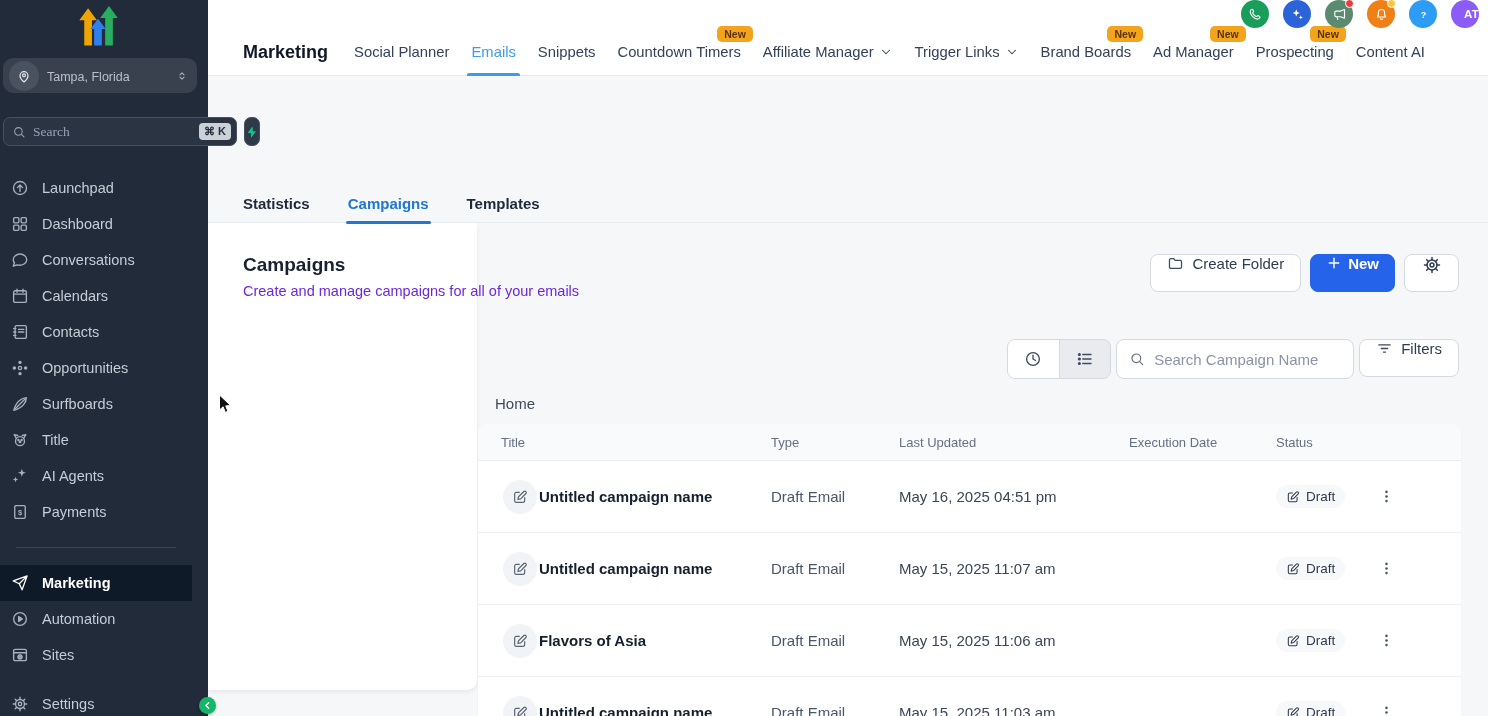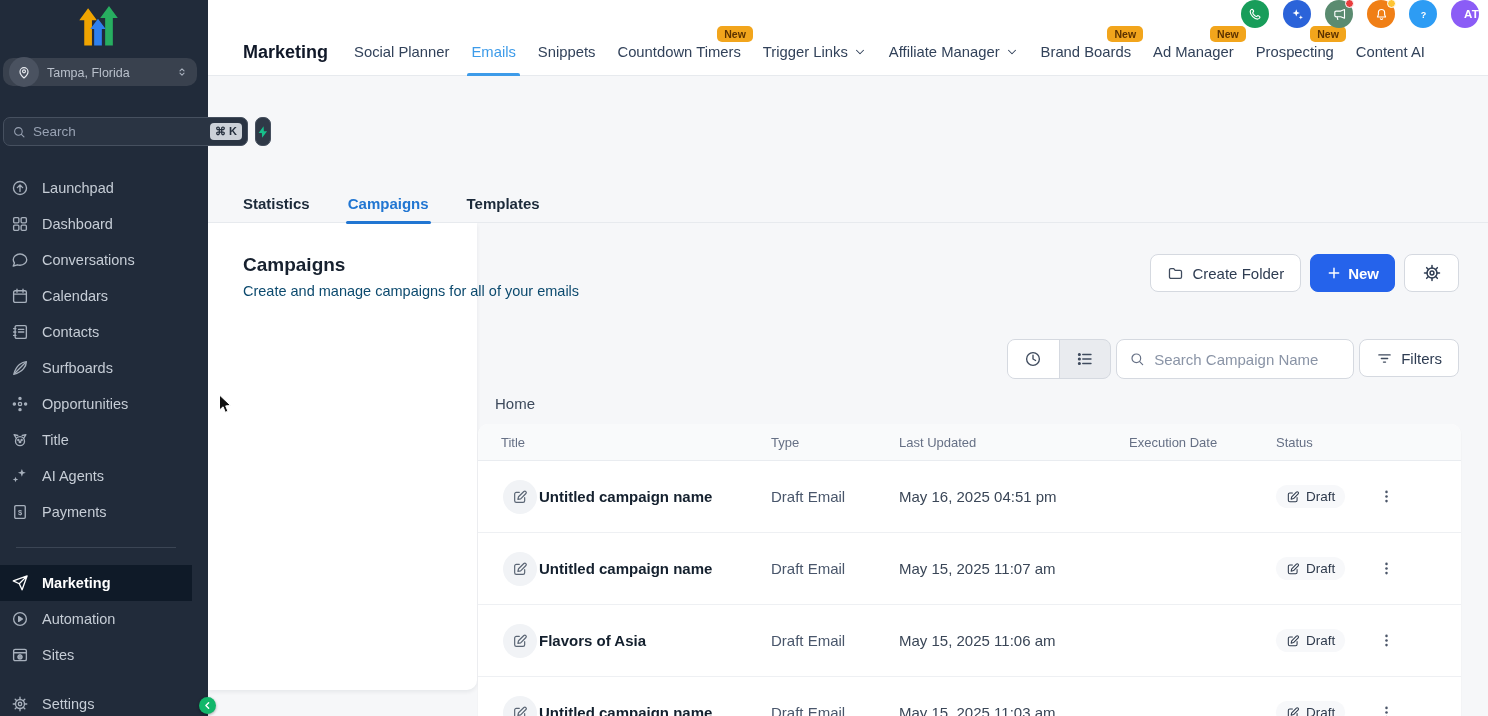--- a/index.html
+++ b/index.html
@@ -343,17 +343,17 @@
       </span>
 
       <span class="nav-item">
+        <span>Affiliate Manager</span>
+        <span class="icon chev">
+          <svg viewBox="0 0 24 24" fill="none" stroke="currentColor" stroke-width="1.8" stroke-linecap="round" stroke-linejoin="round">
+            <path d="M6 9l6 6 6-6"></path>
+          </svg>
+        </span>
+
+      </span>
+
+      <span class="nav-item">
         <span>Trigger Links</span>
-        <span class="icon chev">
-          <svg viewBox="0 0 24 24" fill="none" stroke="currentColor" stroke-width="1.8" stroke-linecap="round" stroke-linejoin="round">
-            <path d="M6 9l6 6 6-6"></path>
-          </svg>
-        </span>
-
-      </span>
-
-      <span class="nav-item">
-        <span>Affiliate Manager</span>
         <span class="icon chev">
           <svg viewBox="0 0 24 24" fill="none" stroke="currentColor" stroke-width="1.8" stroke-linecap="round" stroke-linejoin="round">
             <path d="M6 9l6 6 6-6"></path>

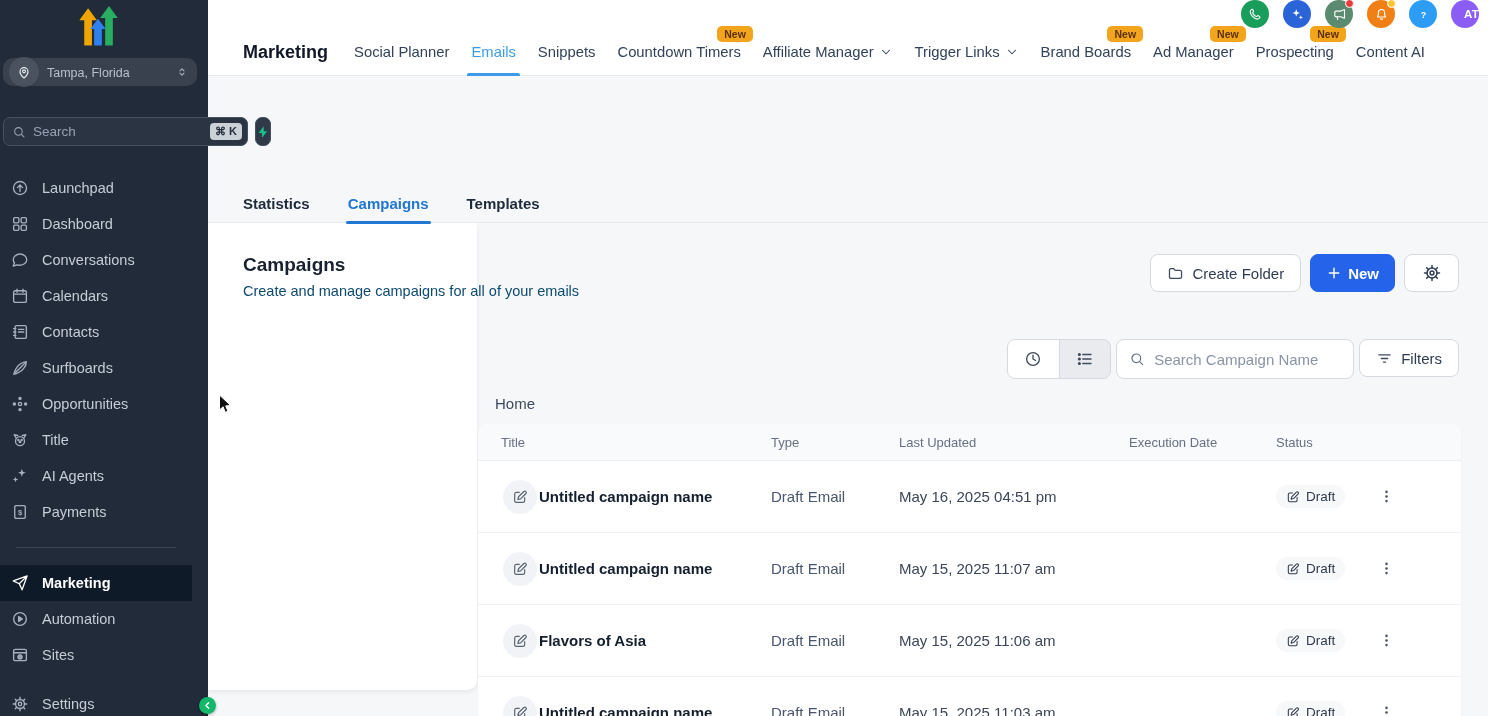--- a/index.html
+++ b/index.html
@@ -9,7 +9,7 @@
   
   .sidebar { position:absolute; left:0; top:0; width:208px; height:716px; background:#212b3a; z-index:10; }
   .logo { position:absolute; left:76px; top:6px; width:44px; height:40px; }
-  .loc-card { position:absolute; left:3px; top:58px; width:194px; height:28px; background:#39414e; border-radius:10px; display:flex; align-items:center; padding:0 8px 0 6px; cursor:pointer; }
+  .loc-card { position:absolute; left:3px; top:58px; width:194px; height:35px; background:#39414e; border-radius:10px; display:flex; align-items:center; padding:0 8px 0 6px; cursor:pointer; }
   .loc-pin { width:30px; height:30px; border-radius:50%; background:#4a5260; color:#e7eaef; display:flex; align-items:center; justify-content:center; flex:0 0 30px; }
   .loc-pin .icon { width:16px; height:16px; }
   .loc-text { flex:1; margin-left:8px; overflow:hidden; }

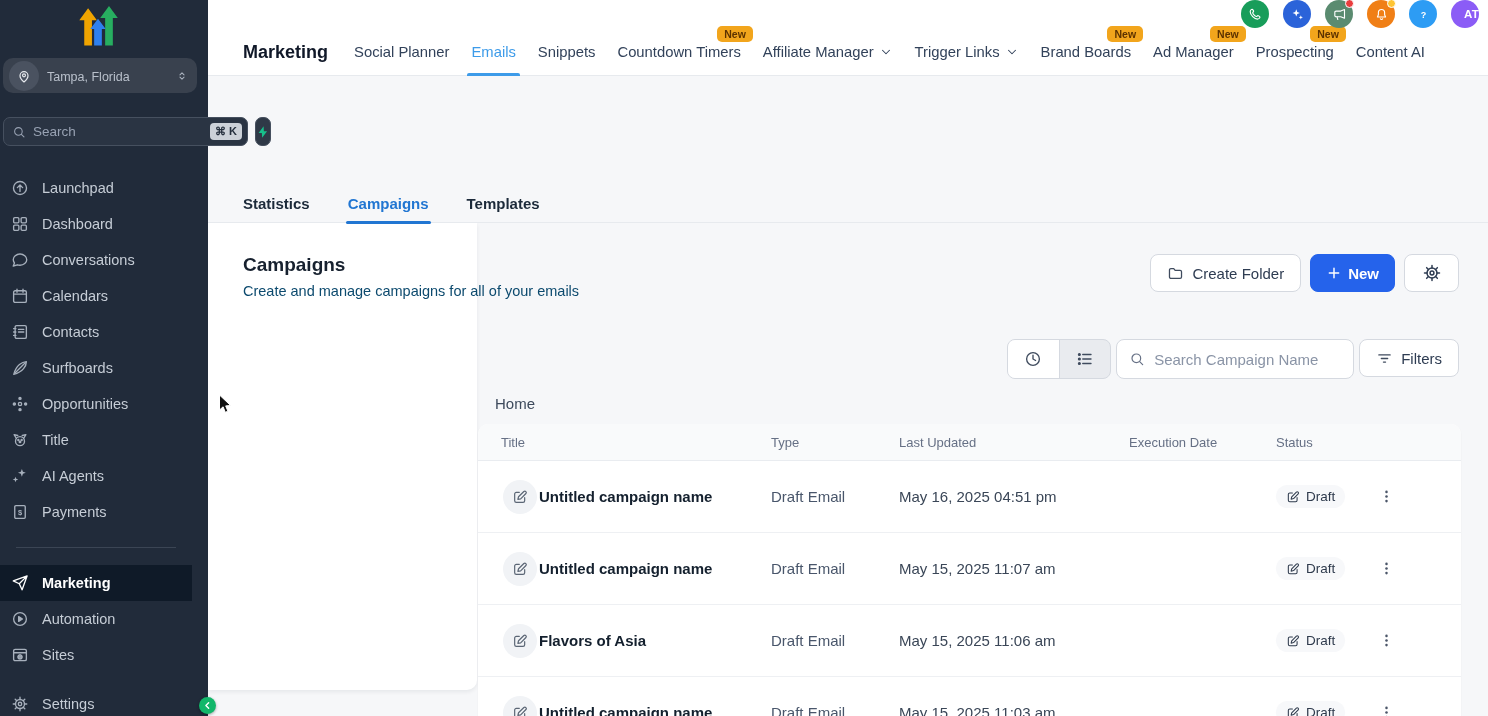--- a/index.html
+++ b/index.html
@@ -19,7 +19,7 @@
   .sb-search-row { position:absolute; left:3px; top:117px; width:202px; display:flex; gap:7px; }
   .sb-search { flex:1; height:29px; background:#2a3443; border:1px solid #46505f; border-radius:7px; display:flex; align-items:center; padding:0 5px 0 8px; }
   .sb-search .icon { width:14px; height:14px; color:#98a2b3; flex:0 0 14px; }
-  .sb-search input { flex:1; min-width:0; background:transparent; border:0; outline:0; color:#cfd5de; font-size:13.5px; margin-left:7px; font-family:Liberation Sans, sans-serif; }
+  .sb-search input { flex:1; min-width:0; background:transparent; border:0; outline:0; color:#cfd5de; font-size:13.5px; margin-left:7px; font-family:Liberation Serif, serif; }
   .sb-search input::placeholder { color:#98a2b3; }
   .kbd { background:#ccd1d8; color:#242e3c; font-size:11px; font-weight:700; border-radius:4px; padding:2px 5px; white-space:nowrap; }
   .sb-zap { width:30px; height:29px; background:#2f3947; border:1px solid #46505f; border-radius:7px; color:#17c08b; display:flex; align-items:center; justify-content:center; cursor:pointer; }

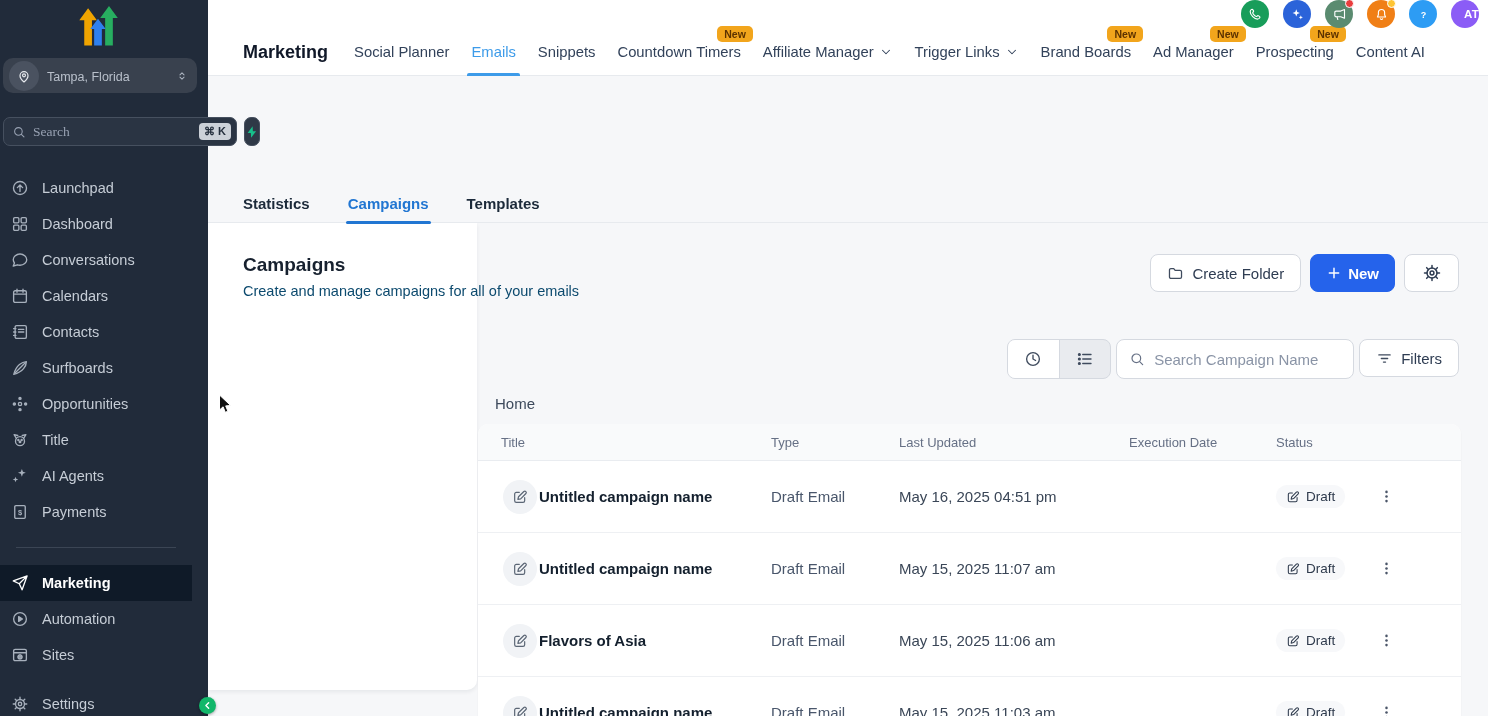--- a/index.html
+++ b/index.html
@@ -61,7 +61,7 @@
   .section-head h2 { font-size:19px; font-weight:700; color:#17212f; margin-bottom:7px; }
   .section-head p { font-size:14.5px; color:#0c4a6e; }
   .head-actions { display:flex; gap:9px; }
-  .btn { height:38px; display:flex; align-items:center; gap:8px; border-radius:8px; font-size:15px; cursor:pointer; }
+  .btn { height:38px; display:flex; align-items:flex-start; gap:8px; border-radius:8px; font-size:15px; cursor:pointer; }
   .btn-outline { background:#fff; border:1px solid #d5d9e0; color:#2e3c52; padding:0 16px; font-weight:500; }
   .btn-outline .icon { width:17px; height:17px; color:#3f4b5e; }
   .btn-primary { background:#2563eb; border:1px solid #2563eb; color:#fff; padding:0 15px; font-weight:600; gap:6px; }

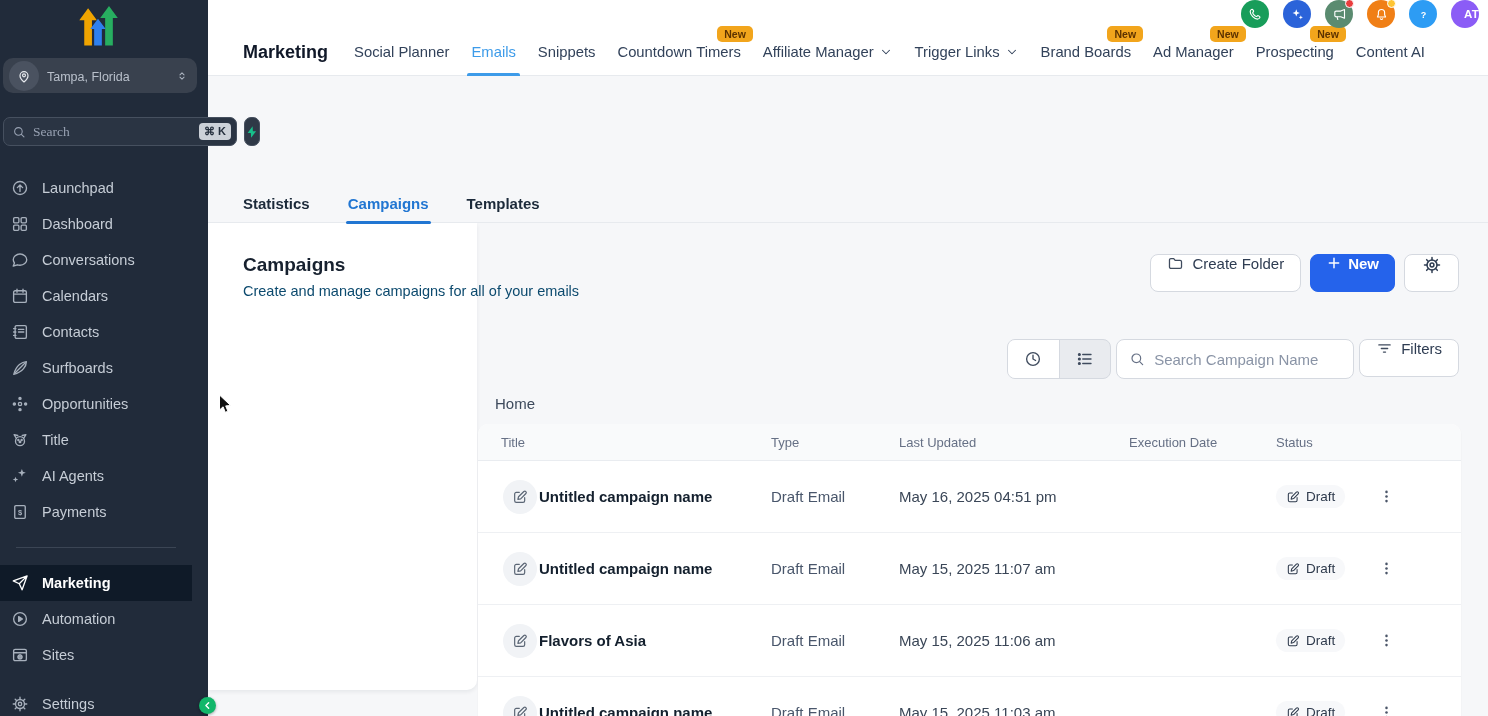--- a/index.html
+++ b/index.html
@@ -59,7 +59,7 @@
   .tab.active::after { content:""; position:absolute; left:-2px; right:-2px; bottom:-1px; height:3px; background:#2176d2; border-radius:2px; }
   .section-head { position:absolute; left:35px; top:178px; right:29px; display:flex; justify-content:space-between; align-items:flex-start; }
   .section-head h2 { font-size:19px; font-weight:700; color:#17212f; margin-bottom:7px; }
-  .section-head p { font-size:14.5px; color:#0c4a6e; }
+  .section-head p { font-size:14.5px; color:#6d28d9; }
   .head-actions { display:flex; gap:9px; }
   .btn { height:38px; display:flex; align-items:flex-start; gap:8px; border-radius:8px; font-size:15px; cursor:pointer; }
   .btn-outline { background:#fff; border:1px solid #d5d9e0; color:#2e3c52; padding:0 16px; font-weight:500; }

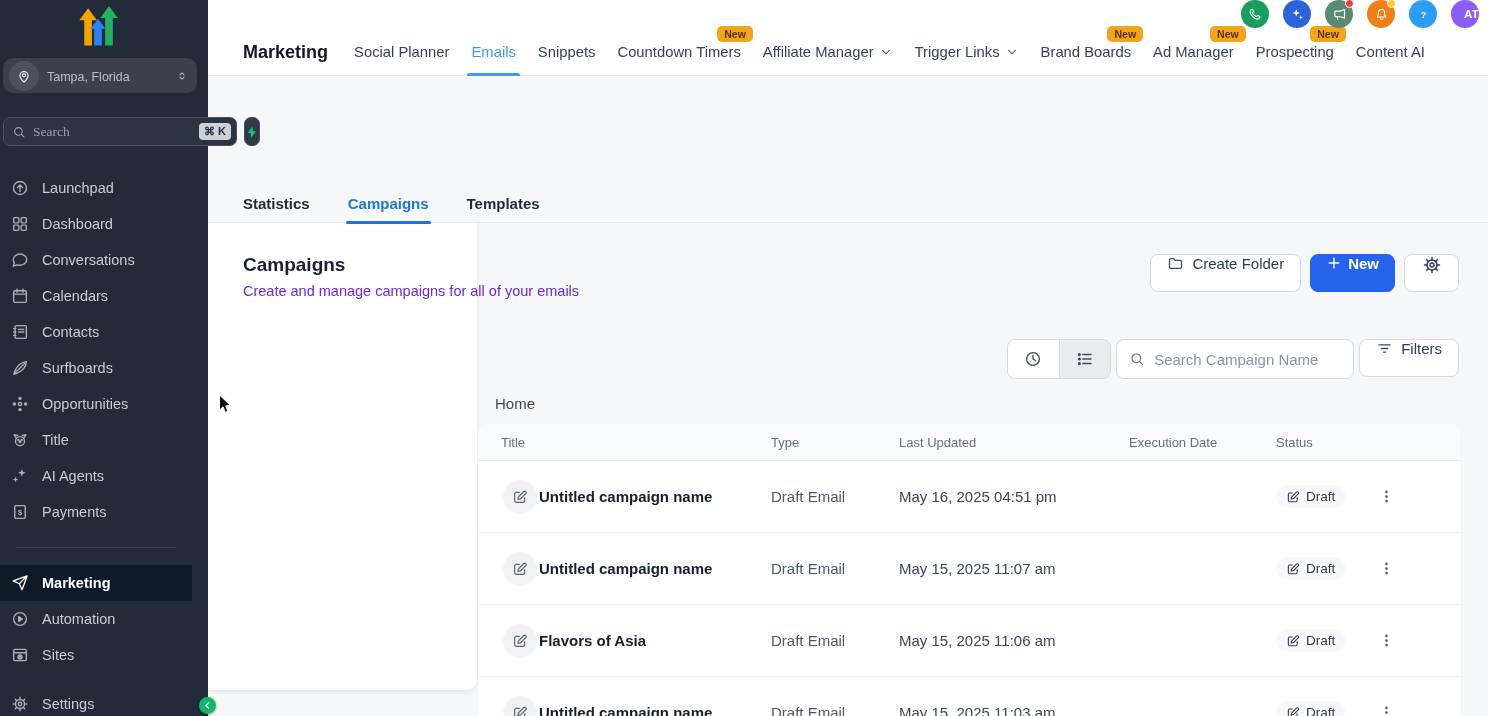--- a/index.html
+++ b/index.html
@@ -208,16 +208,6 @@
       <div class="sb-item">
         <span class="icon">
           <svg viewBox="0 0 24 24" fill="none" stroke="currentColor" stroke-width="1.8" stroke-linecap="round" stroke-linejoin="round">
-            <path d="M20.5 3.5c-5.5.3-13.5 4.5-16.8 17 12.5-3.3 16.7-11.5 16.8-17z"></path>
-            <path d="M19 5L6 18"></path>
-          </svg>
-        </span>
-        <span>Surfboards</span>
-      </div>
-
-      <div class="sb-item">
-        <span class="icon">
-          <svg viewBox="0 0 24 24" fill="none" stroke="currentColor" stroke-width="1.8" stroke-linecap="round" stroke-linejoin="round">
             <circle cx="12" cy="12" r="2.2"></circle>
             <circle cx="12" cy="4.5" r="1.4" fill="currentColor"></circle>
             <circle cx="4.5" cy="12" r="1.4" fill="currentColor"></circle>
@@ -226,6 +216,16 @@
           </svg>
         </span>
         <span>Opportunities</span>
+      </div>
+
+      <div class="sb-item">
+        <span class="icon">
+          <svg viewBox="0 0 24 24" fill="none" stroke="currentColor" stroke-width="1.8" stroke-linecap="round" stroke-linejoin="round">
+            <path d="M20.5 3.5c-5.5.3-13.5 4.5-16.8 17 12.5-3.3 16.7-11.5 16.8-17z"></path>
+            <path d="M19 5L6 18"></path>
+          </svg>
+        </span>
+        <span>Surfboards</span>
       </div>
 
       <div class="sb-item">

